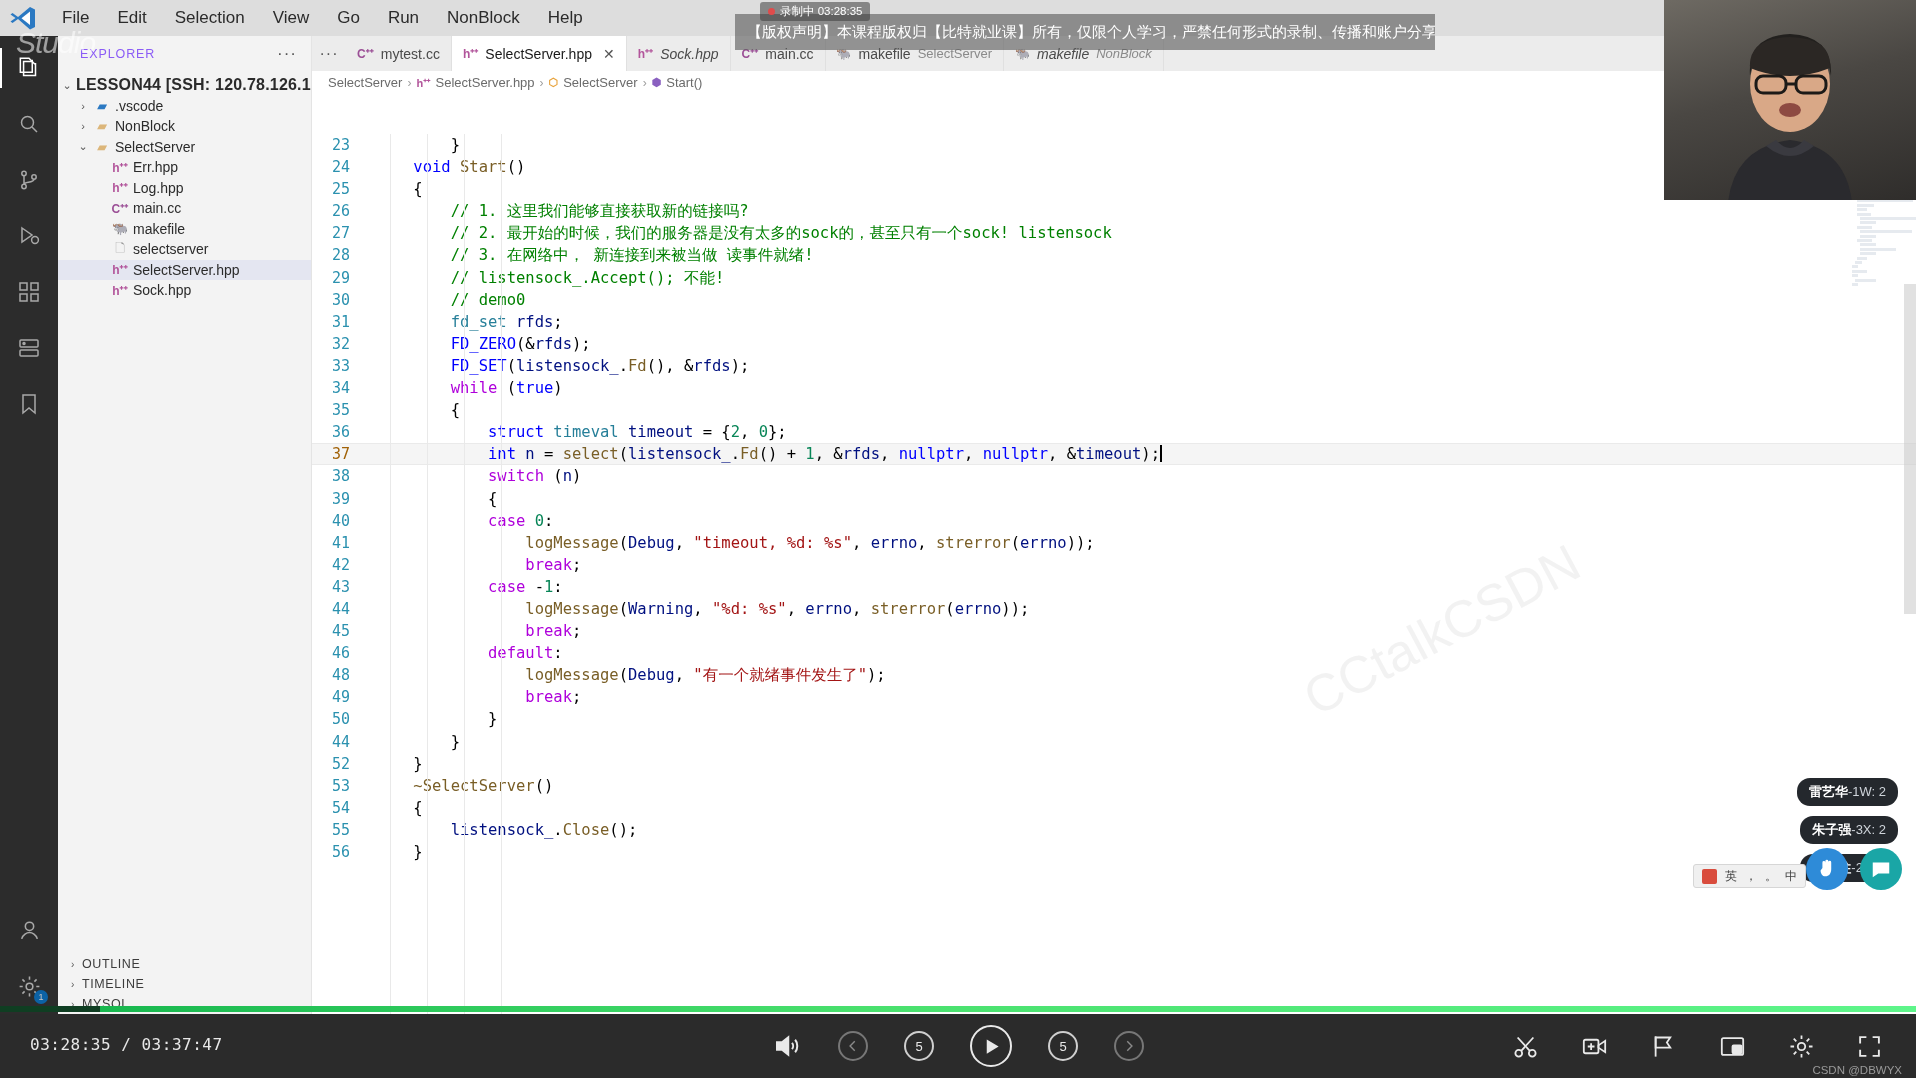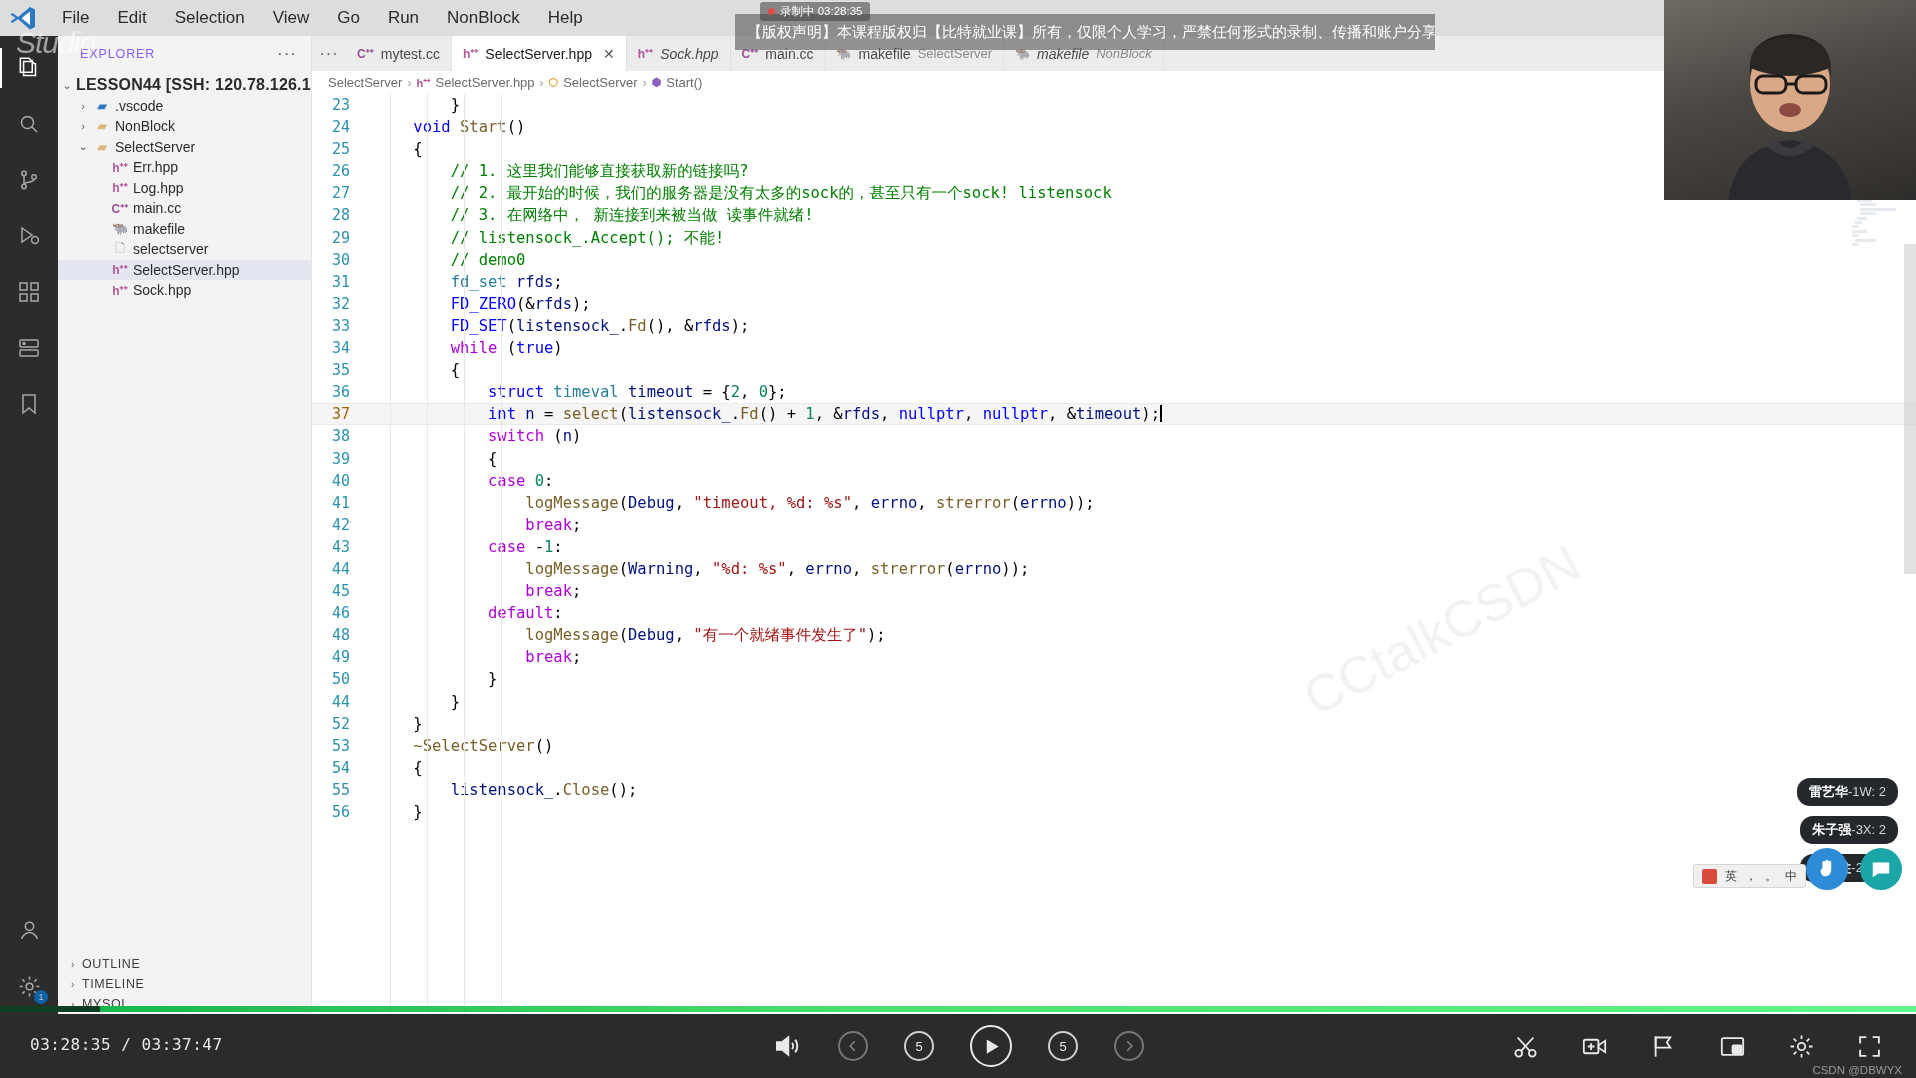--- a/index.html
+++ b/index.html
@@ -62,7 +62,7 @@
   .bc-ico { font-size:11px; font-weight:bold; }
 
   
-  .codewrap { flex:1; position:relative; overflow:hidden; background:#ffffff; }
+  .codewrap { flex:1; position:relative; overflow:hidden; background:#ffffff;margin-top:40px; }
   .code { position:absolute; inset:0; font-family: "DejaVu Sans Mono", "Liberation Mono", monospace; font-size:15.5px; line-height:22.1px; }
   .ln { display:flex; height:22.1px; align-items:center; white-space:pre; }
   .ln.cur { background:#f5f5f5; box-shadow: inset 0 1px 0 #eaeaea, inset 0 -1px 0 #eaeaea; }

